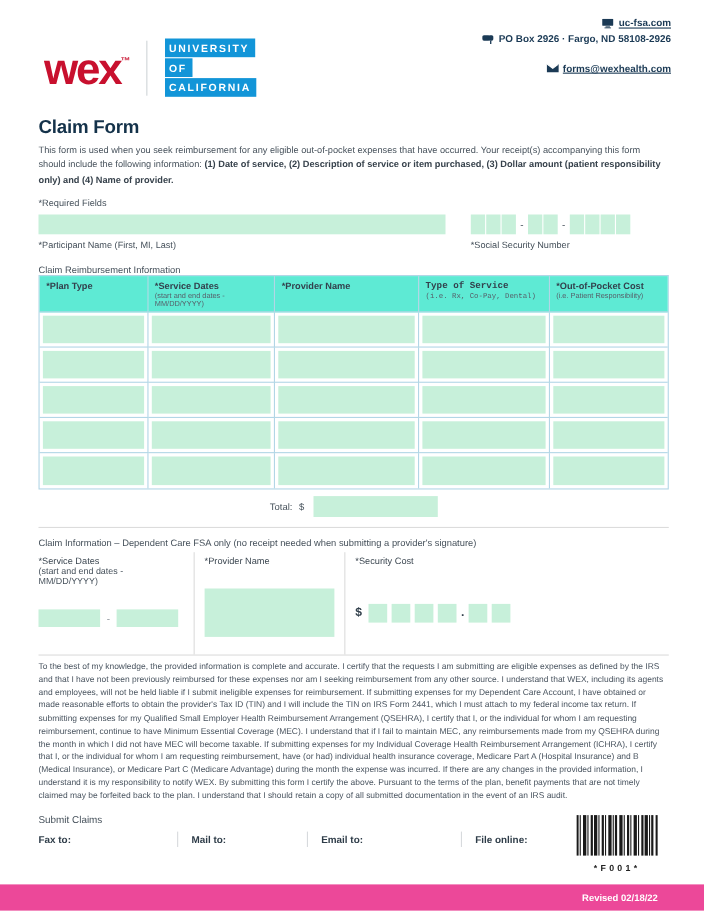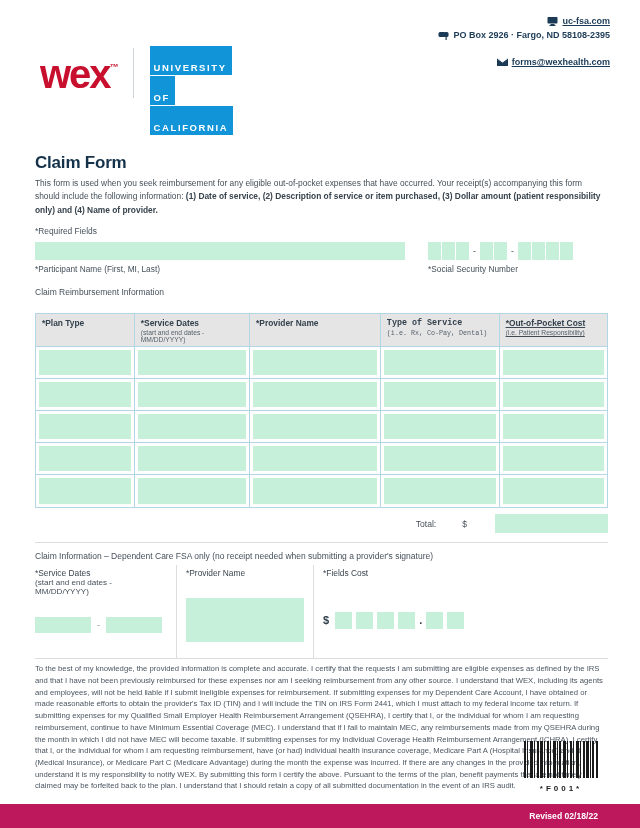--- a/index.html
+++ b/index.html
@@ -131,7 +131,7 @@
             <rect x="6" y="1" width="4.5" height="5" rx="1.5"></rect>
             <rect x="7.5" y="6" width="1.2" height="3"></rect>
           </svg>
-        <span>PO Box 2926 · Fargo, ND 58108-2395</span>
+        <span>PO Box 2926 · Fargo, ND 58108-2926</span>
       </div>
       <div class="c-line c-email">
         <svg class="icon" width="11" height="8" viewBox="0 0 11 8">

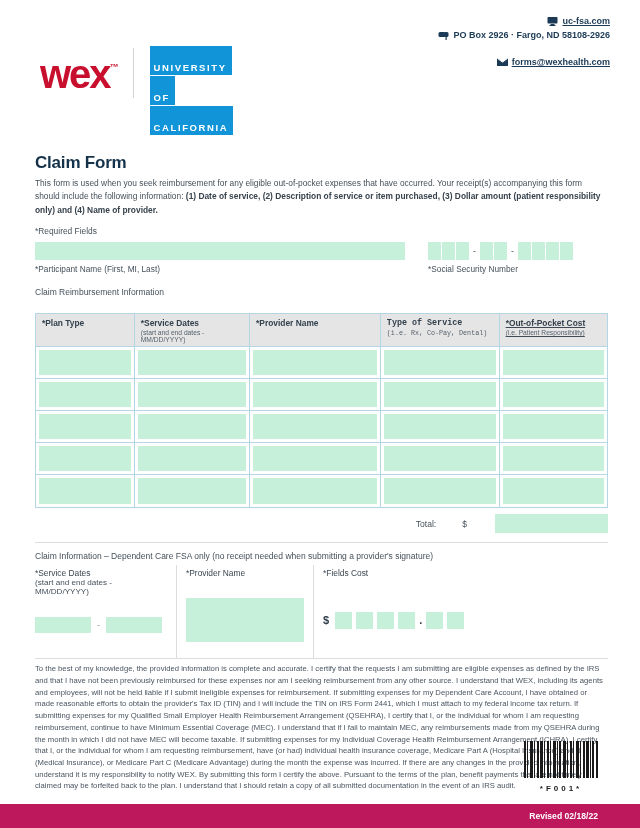--- a/index.html
+++ b/index.html
@@ -8,7 +8,7 @@
 
   
   .header { display:flex; justify-content:space-between; padding:14px 30px 0 40px; }
-  .brand { display:flex; align-items:flex-start; margin-top:32px; }
+  .brand { display:flex; align-items:flex-start; margin-top:21px; }
   .wex-logo { font-size:40px; font-weight:800; color:#c8102e; letter-spacing:-2px; line-height:1; margin-top:8px; }
   .wex-logo sup { font-size:9px; letter-spacing:0; vertical-align:18px; }
   .brand-divider { width:1px; height:50px; background:#cfd4d8; margin:2px 16px 0 14px; }

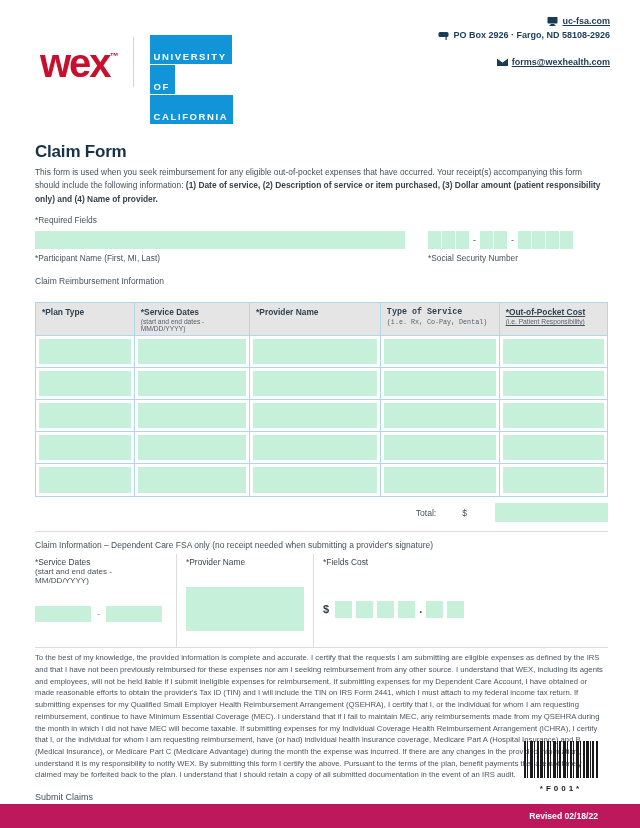--- a/index.html
+++ b/index.html
@@ -13,7 +13,7 @@
   .wex-logo sup { font-size:9px; letter-spacing:0; vertical-align:18px; }
   .brand-divider { width:1px; height:50px; background:#cfd4d8; margin:2px 16px 0 14px; }
   .uc-block { display:flex; flex-direction:column; align-items:flex-start; }
-  .uc-line { display:inline-block; background:#1295d8; color:#fff; font-weight:700; font-size:9.5px; letter-spacing:1.6px; padding:16px 5px 2px 4px; margin-bottom:1px; }
+  .uc-line { display:inline-block; background:#1295d8; color:#fff; font-weight:700; font-size:9.5px; letter-spacing:1.6px; padding:4px 5px 2px 4px; margin-bottom:1px; }
   .contact { font-size:9px; font-weight:700; color:#1b3a55; line-height:14px; }
   .c-line { display:flex; justify-content:flex-end; align-items:center; gap:4px; }
   .c-line svg { flex:0 0 auto; }

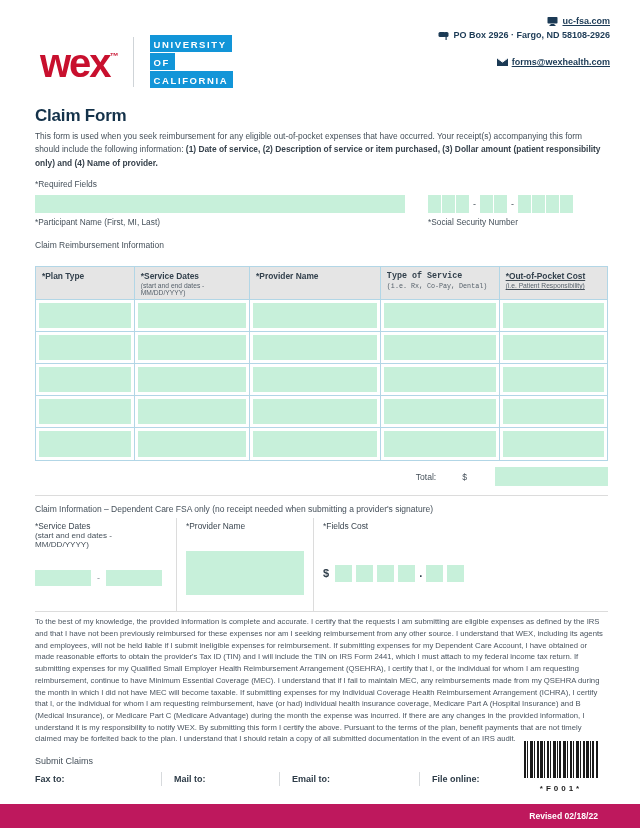--- a/index.html
+++ b/index.html
@@ -42,7 +42,7 @@
   .ssn-dash { margin:0 4px; font-size:9px; color:#45505a; }
 
   
-  .section-label { font-size:8.5px; color:#45505a; margin-top:13px; margin-bottom:16px; }
+  .section-label { font-size:8.5px; color:#45505a; margin-top:13px; margin-bottom:0; }
   .claim-table { border:1px solid #b2d6e6; width:100%; }
   .trow { display:flex; }
   .tcell { border-right:1px solid #b2d6e6; border-bottom:1px solid #b2d6e6; }

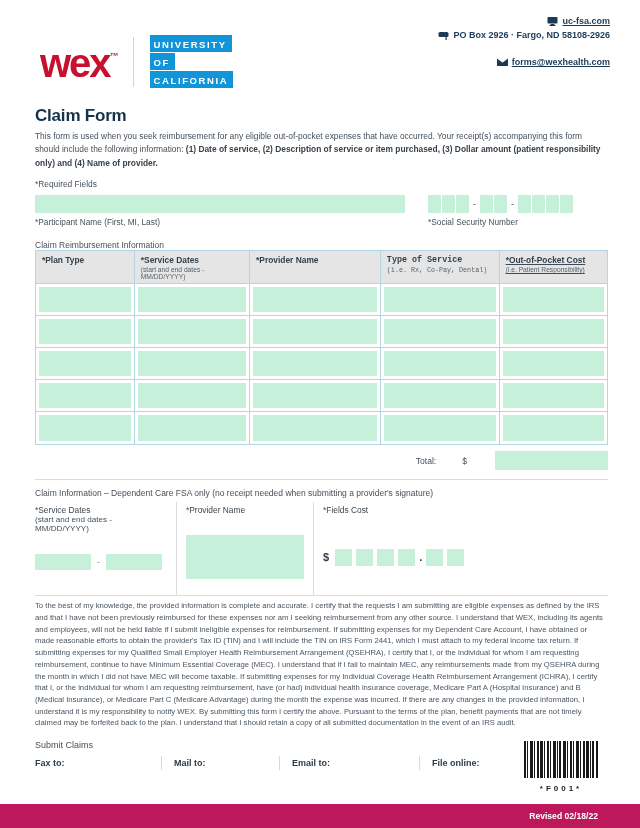--- a/index.html
+++ b/index.html
@@ -49,7 +49,7 @@
   .tcell:last-child { border-right:none; }
   .trow:last-child .tcell { border-bottom:none; }
   .c1{width:17.3%;} .c2{width:20.2%;} .c3{width:22.9%;} .c4{width:20.8%;font-family:Liberation Mono, monospace;} .c5{width:18.8%;text-decoration:underline;}
-  .thead .tcell { padding:4px 6px 3px 6px; background:#e5e5e5; }
+  .thead .tcell { padding:4px 6px 3px 6px; background:#5eead4; }
   .h-label { font-size:8.4px; font-weight:700; color:#33414d; }
   .h-sub { font-size:6.7px; color:#56616b; margin-top:1px; min-height:8px; }
   .tbody .tcell { height:32px; padding:3px; }

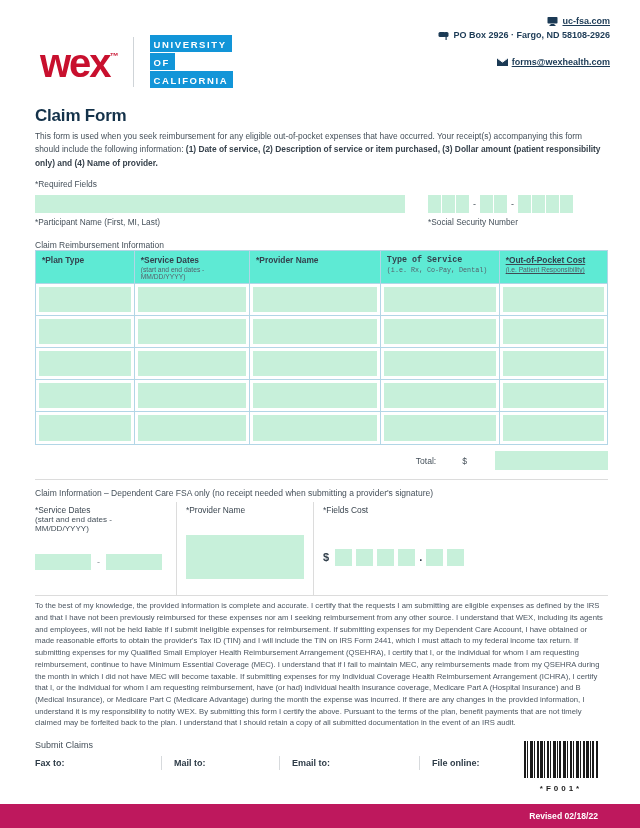--- a/index.html
+++ b/index.html
@@ -48,7 +48,7 @@
   .tcell { border-right:1px solid #b2d6e6; border-bottom:1px solid #b2d6e6; }
   .tcell:last-child { border-right:none; }
   .trow:last-child .tcell { border-bottom:none; }
-  .c1{width:17.3%;} .c2{width:20.2%;} .c3{width:22.9%;} .c4{width:20.8%;font-family:Liberation Mono, monospace;} .c5{width:18.8%;text-decoration:underline;}
+  .c1{width:17.3%;} .c2{width:20.2%;} .c3{width:22.9%;} .c4{width:20.8%;font-family:Liberation Mono, monospace;} .c5{width:18.8%;}
   .thead .tcell { padding:4px 6px 3px 6px; background:#5eead4; }
   .h-label { font-size:8.4px; font-weight:700; color:#33414d; }
   .h-sub { font-size:6.7px; color:#56616b; margin-top:1px; min-height:8px; }

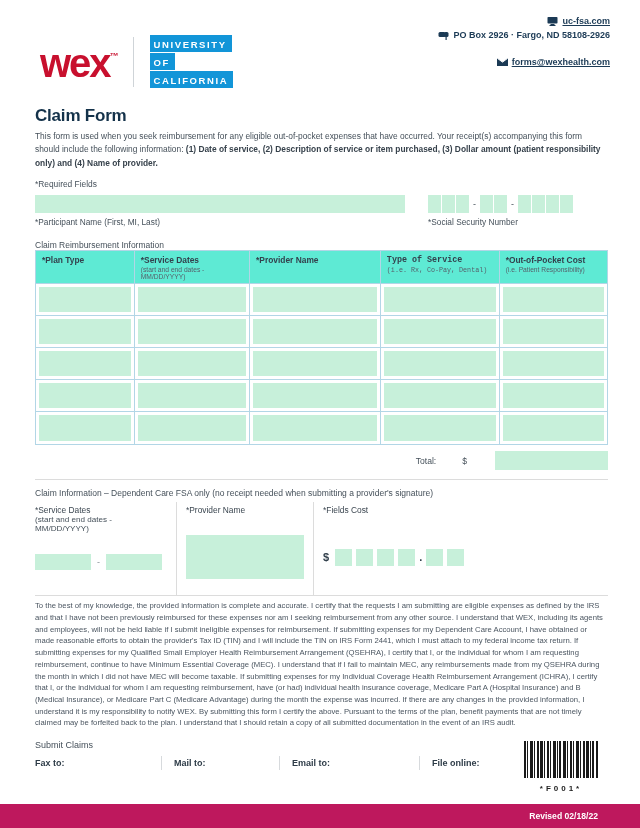--- a/index.html
+++ b/index.html
@@ -55,7 +55,7 @@
   .tbody .tcell { height:32px; padding:3px; }
   .cell-fill { width:100%; height:100%; background:#c7f0da; }
 
-  .total-row { display:flex; justify-content:flex-end; align-items:center; margin-top:6px;gap:20px; }
+  .total-row { display:flex; justify-content:center; align-items:center; margin-top:6px; }
   .total-label { font-size:8.6px; color:#45505a; }
   .total-cur { font-size:8.6px; color:#45505a; margin-left:6px; }
   .total-box { width:113px; height:19px; margin-left:8px; }

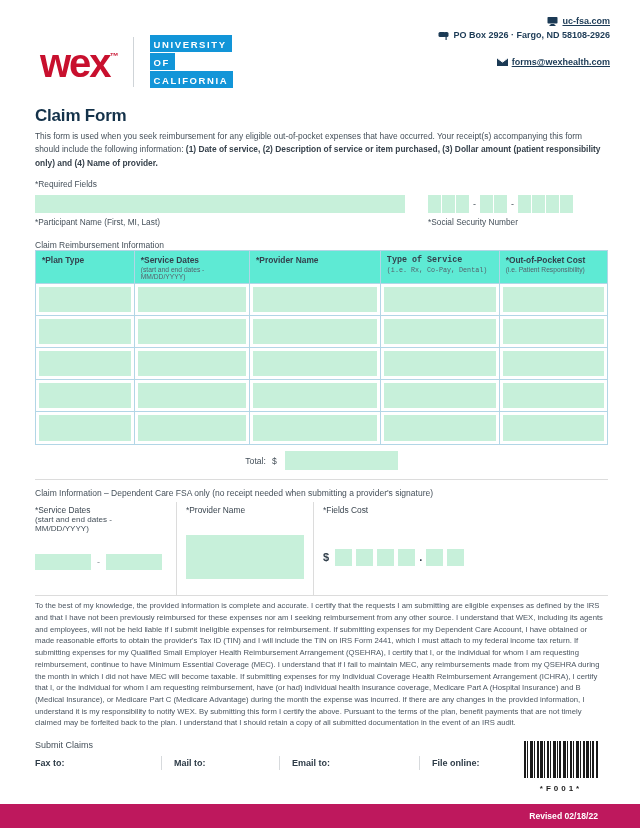--- a/index.html
+++ b/index.html
@@ -321,7 +321,7 @@
           </div>
       </div>
       <div class="dc-col dc4">
-        <div class="dc-head">*Fields Cost</div>
+        <div class="dc-head">*Security Cost</div>
         <div class="dc-field money">
           <span class="cur">$</span>
           <span class="money-cell"></span>

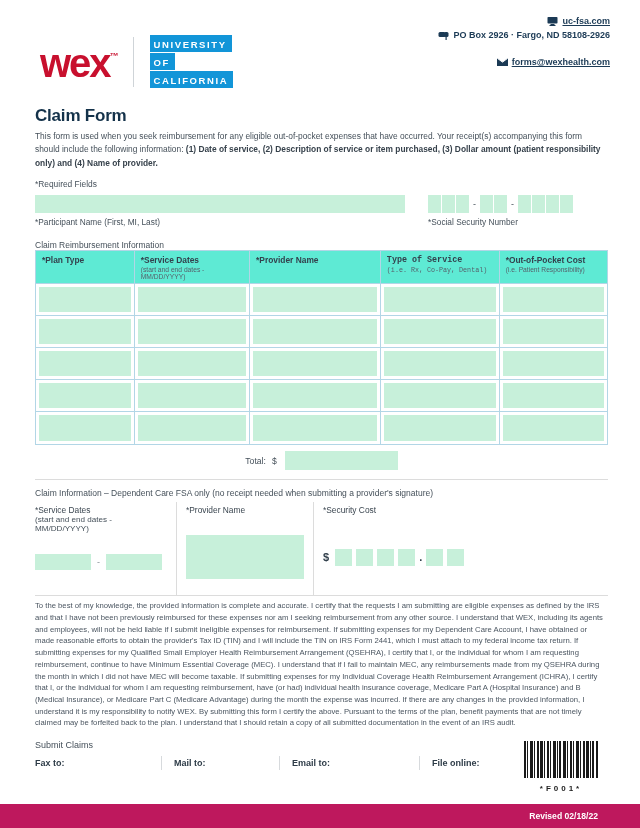--- a/index.html
+++ b/index.html
@@ -97,7 +97,7 @@
   
   .barcode-wrap { position:absolute; right:42px; top:741px; width:74px; text-align:center; }
   .barcode-text { font-size:8px; font-weight:700; letter-spacing:3px; color:#222; margin-top:2px; }
-  .footer { position:absolute; left:0; bottom:0; width:100%; height:24px; background:#be185d; }
+  .footer { position:absolute; left:0; bottom:0; width:100%; height:24px; background:#ec4899; }
   .footer-text { position:absolute; right:42px; top:0; line-height:24px; color:#ffffff; font-size:8.6px; font-weight:700; }
   .icon { fill:#1b3a55; }
 </style>

